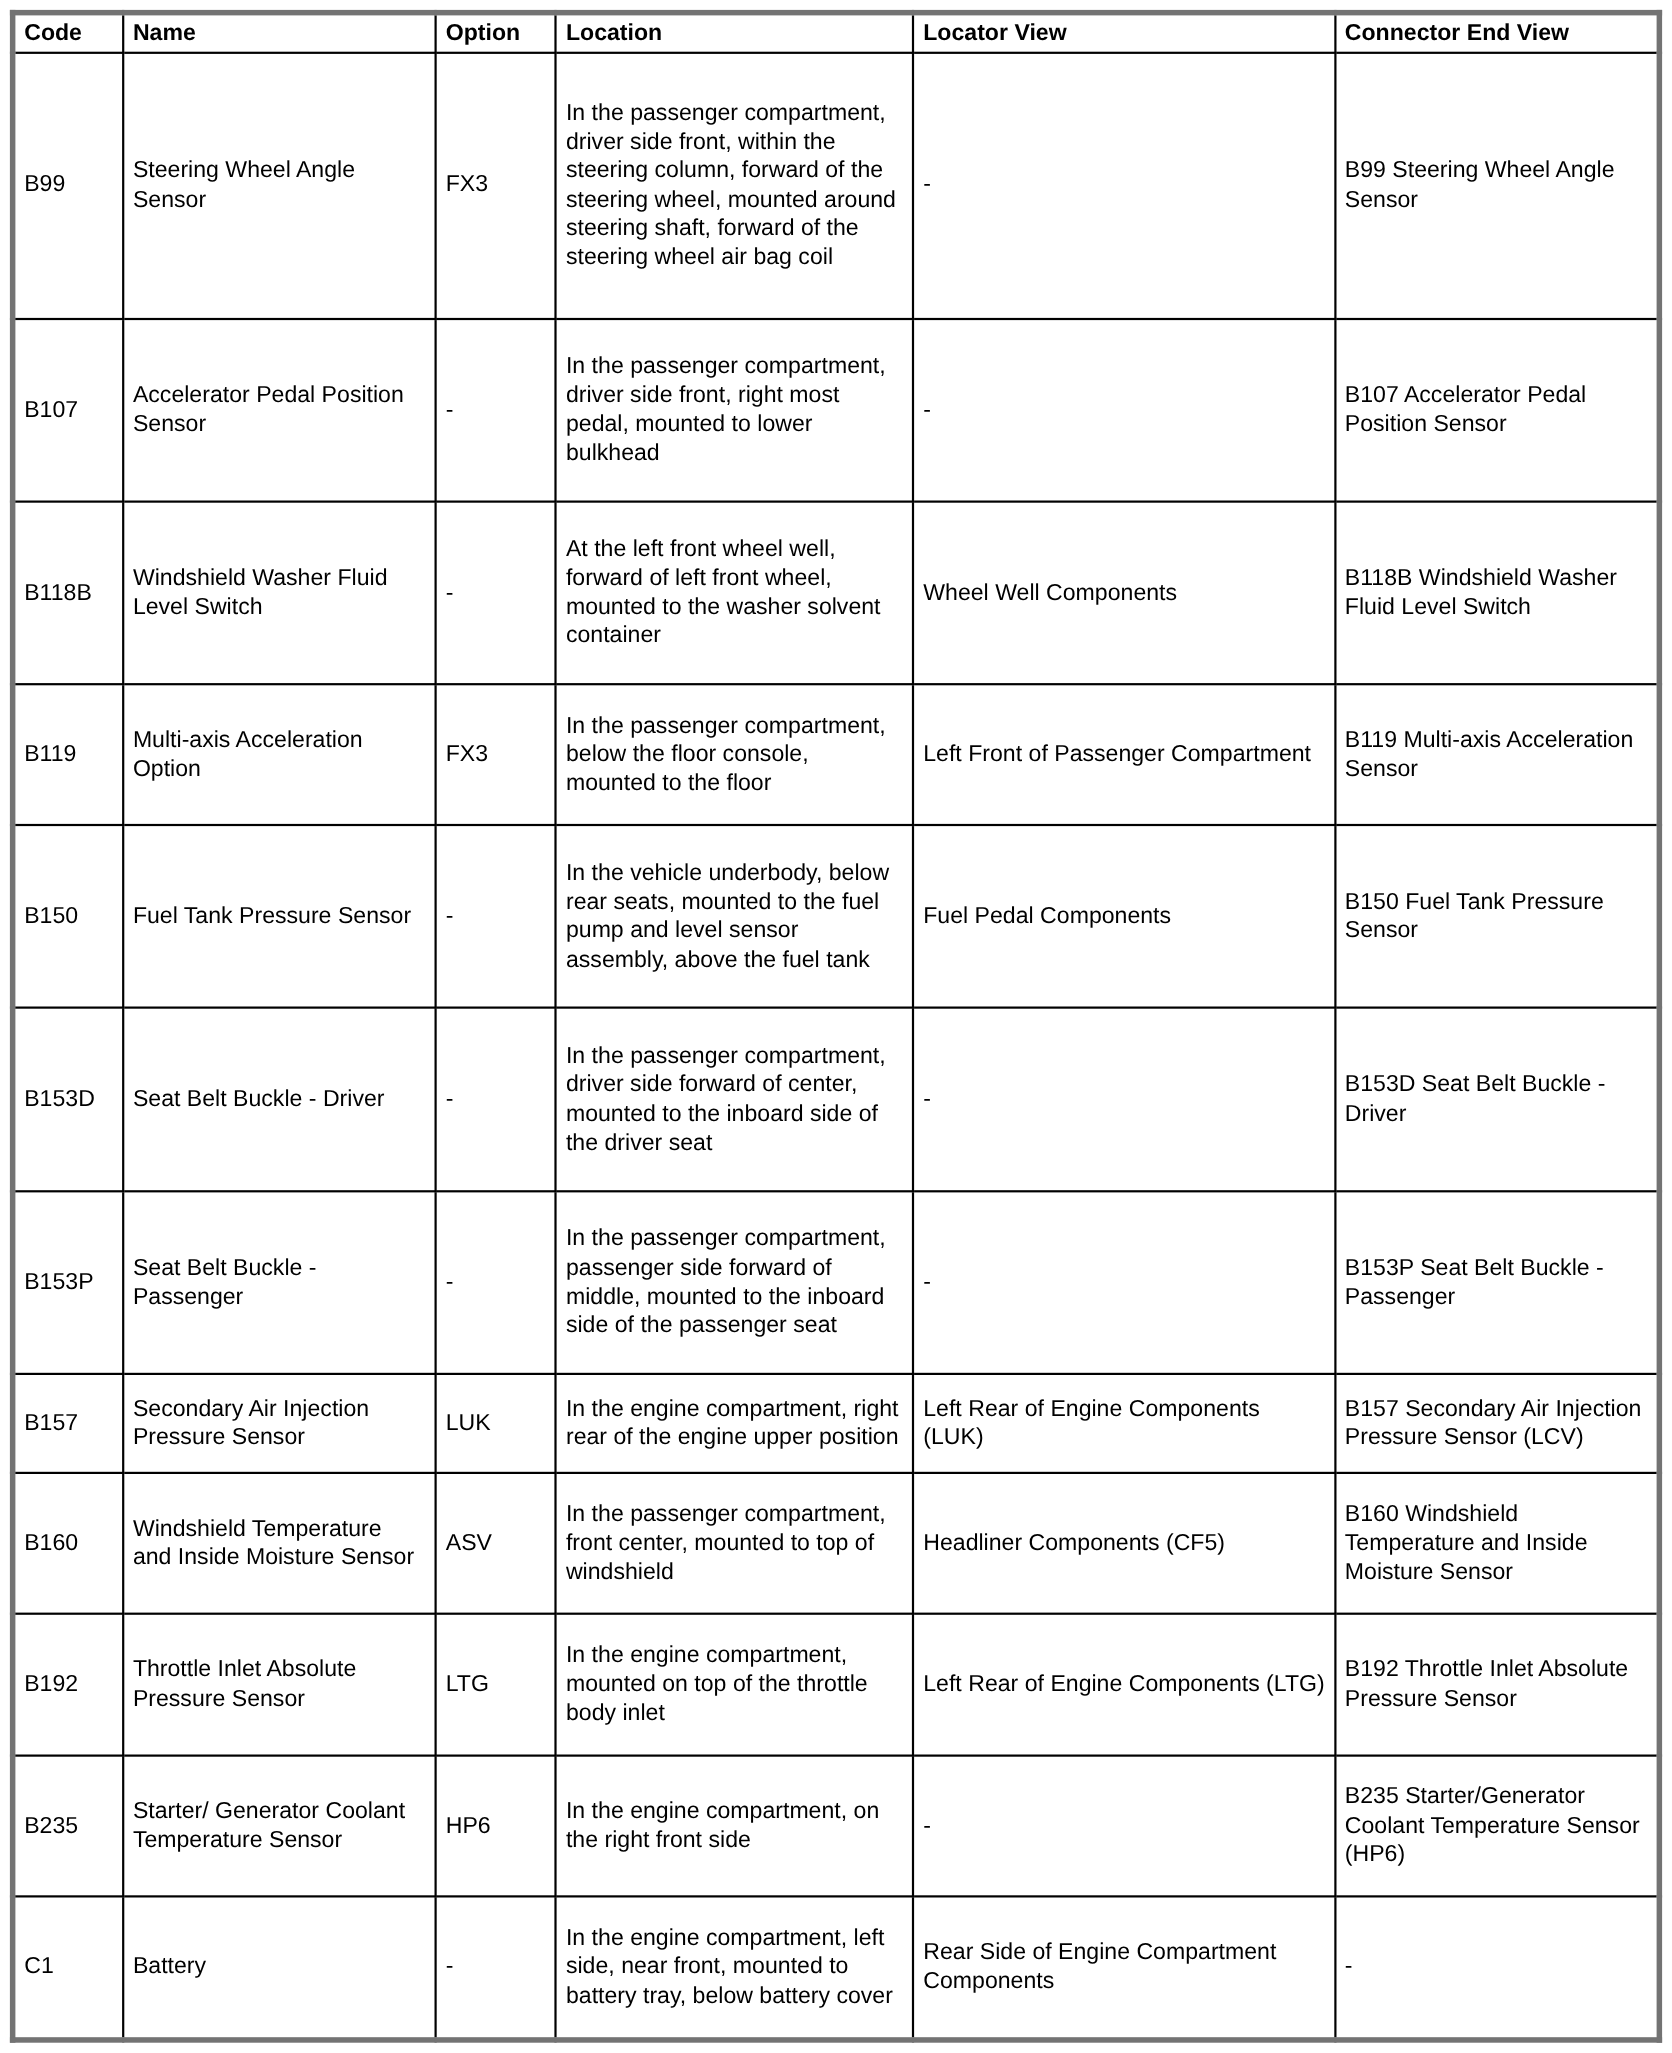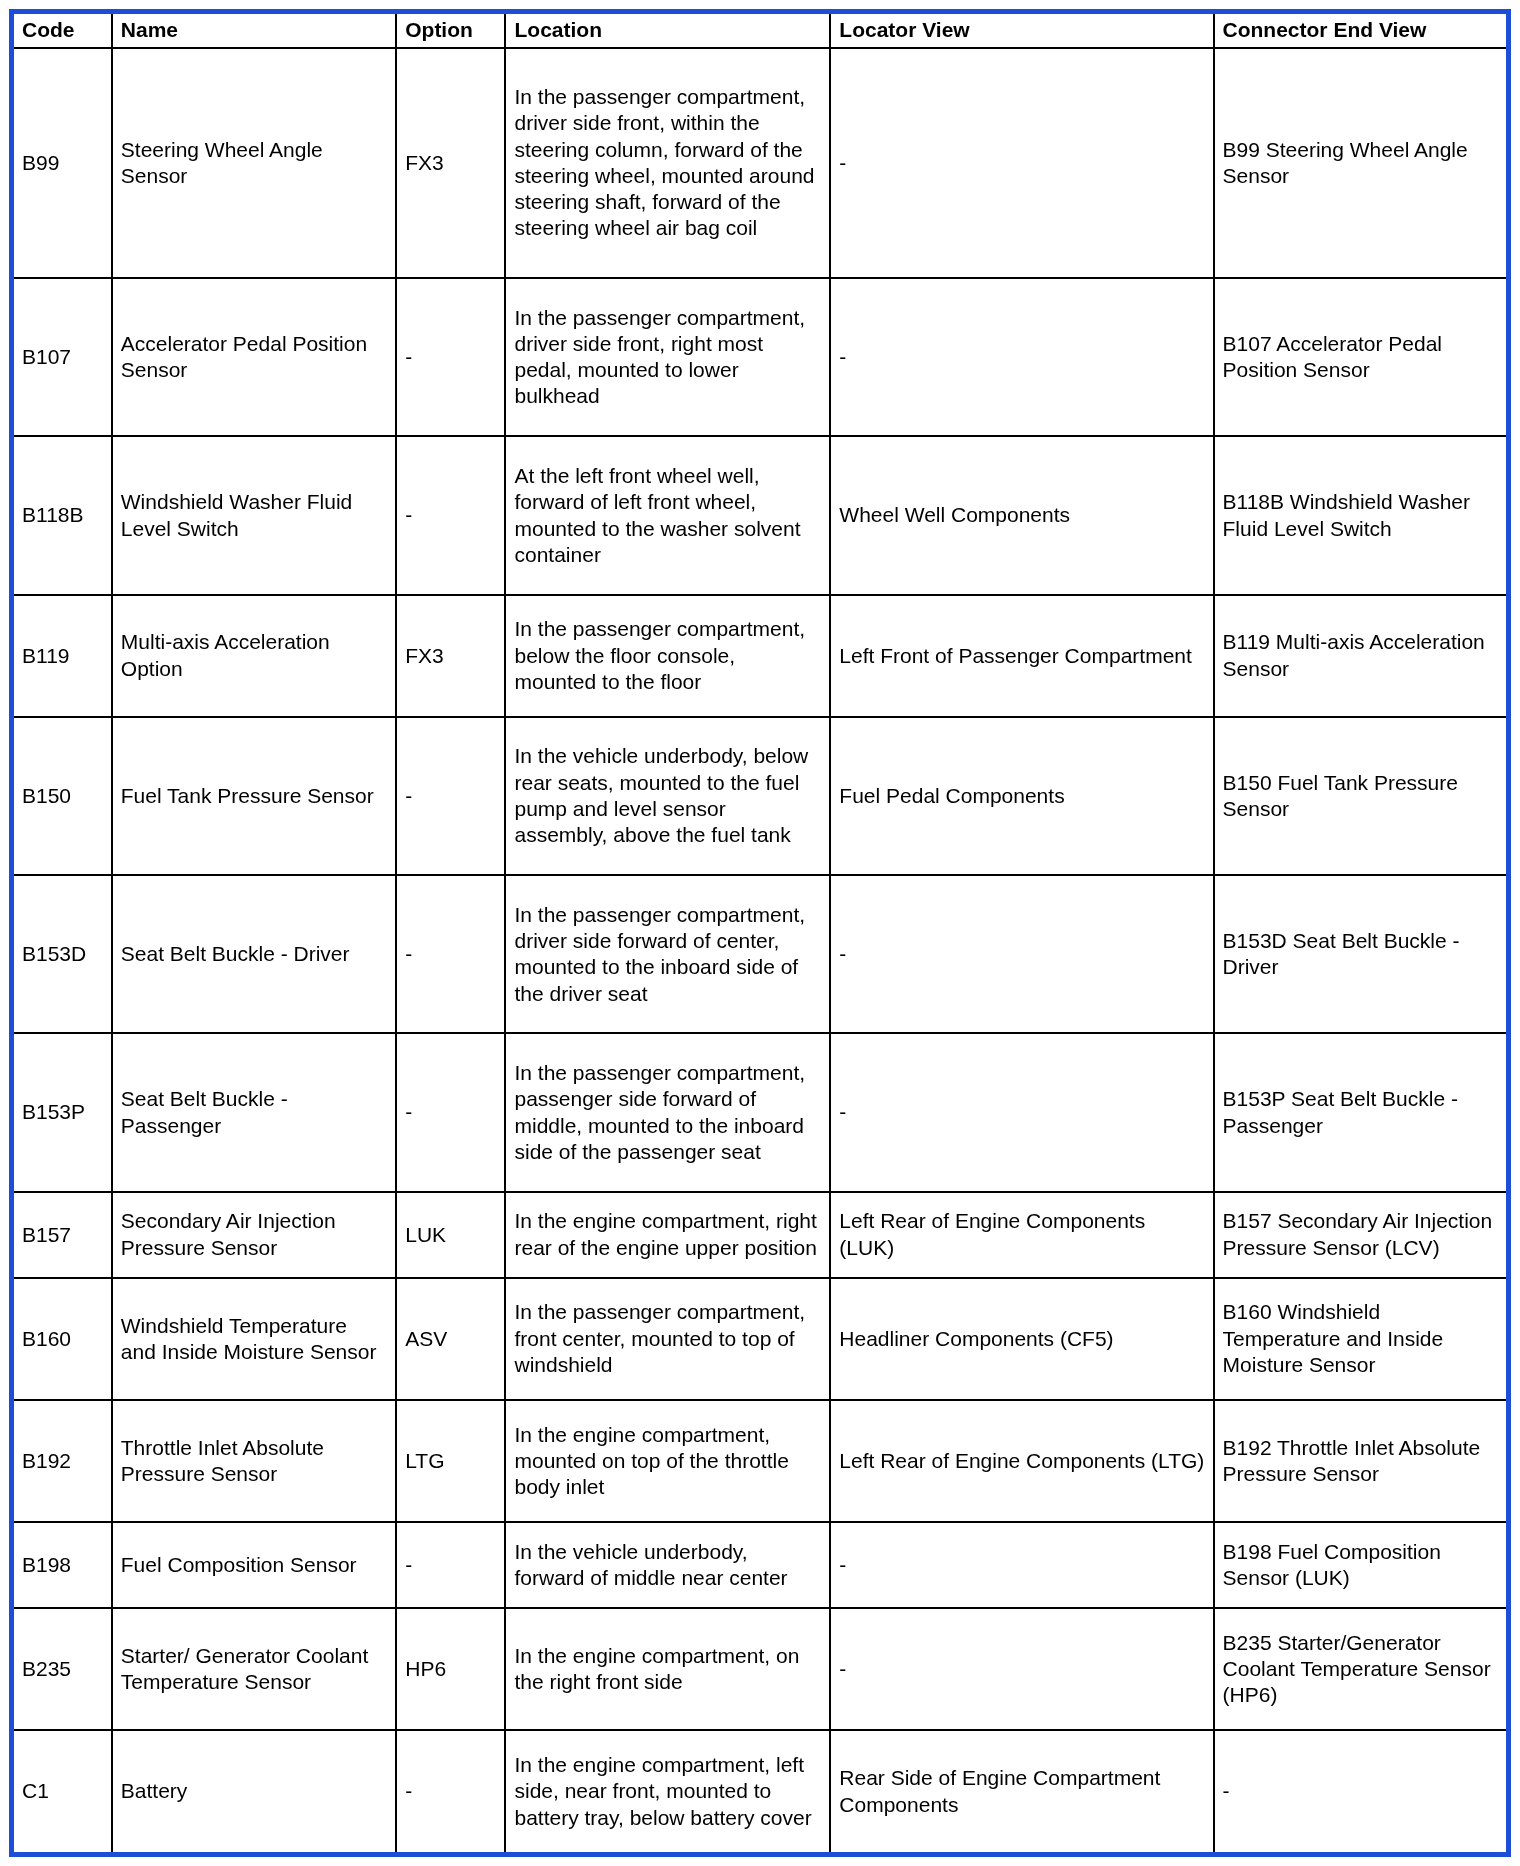--- a/index.html
+++ b/index.html
@@ -20,7 +20,7 @@
     table-layout: fixed;
     width: 1502px;
     height: 1848px;
-    border: 5px solid #1d4ed8;
+    border: 5px solid #737373;
     background: #ffffff;
   }
   th, td {

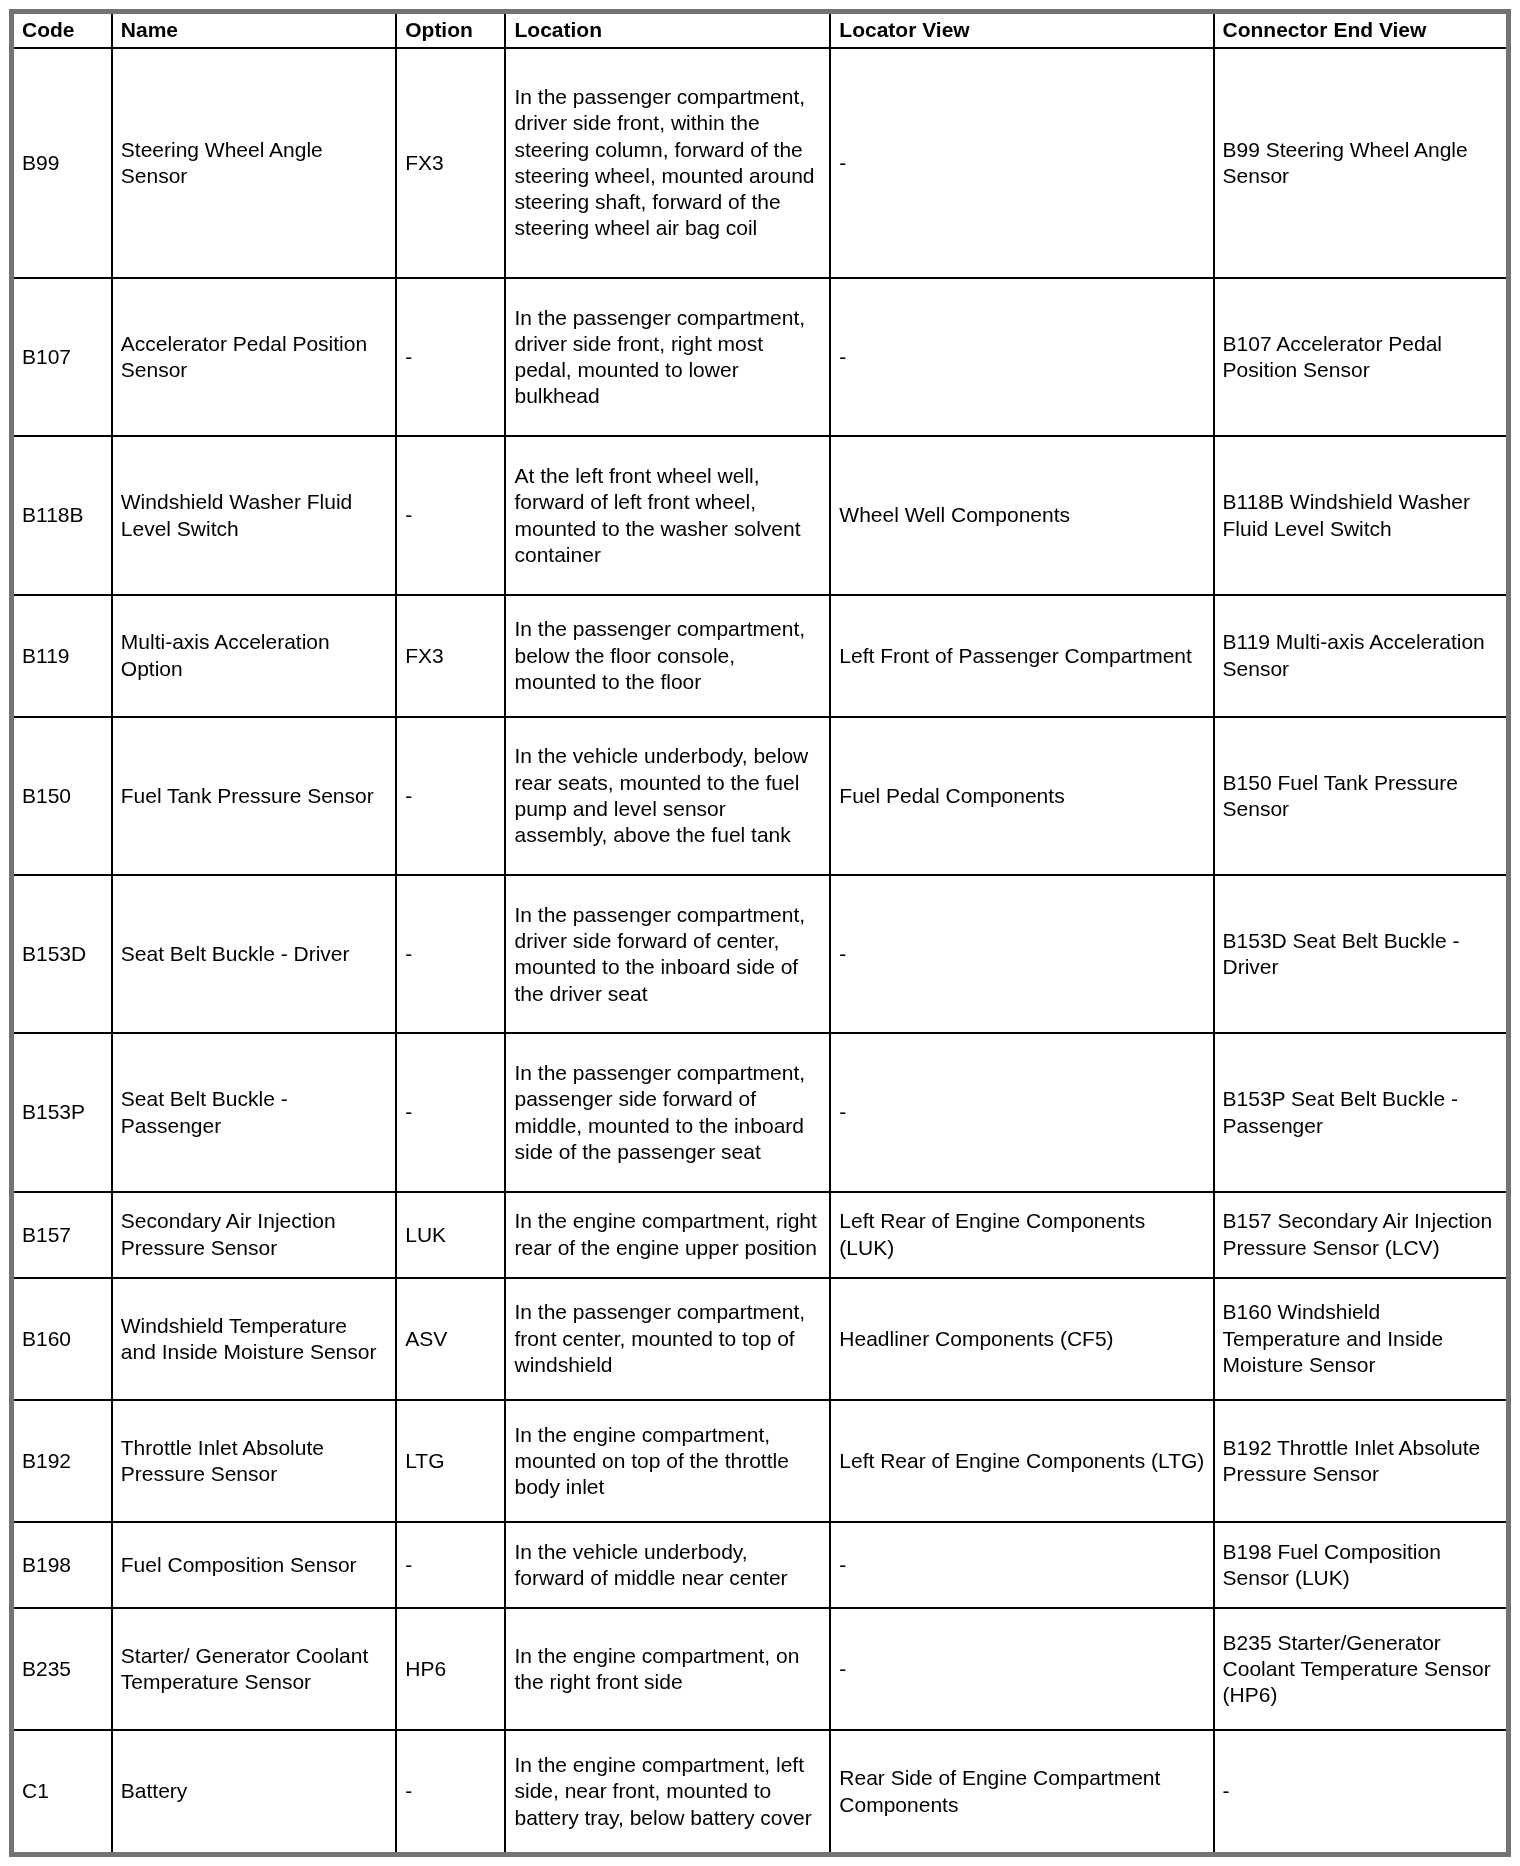--- a/index.html
+++ b/index.html
@@ -154,14 +154,6 @@
       <td class="col-connector-end-view">B192 Throttle Inlet Absolute Pressure Sensor</td>
     </tr>
     <tr>
-      <td class="col-code">B198</td>
-      <td class="col-name">Fuel Composition Sensor</td>
-      <td class="col-option">-</td>
-      <td class="col-location">In the vehicle underbody, forward of middle near center</td>
-      <td class="col-locator-view">-</td>
-      <td class="col-connector-end-view">B198 Fuel Composition Sensor (LUK)</td>
-    </tr>
-    <tr>
       <td class="col-code">B235</td>
       <td class="col-name">Starter/ Generator Coolant Temperature Sensor</td>
       <td class="col-option">HP6</td>

